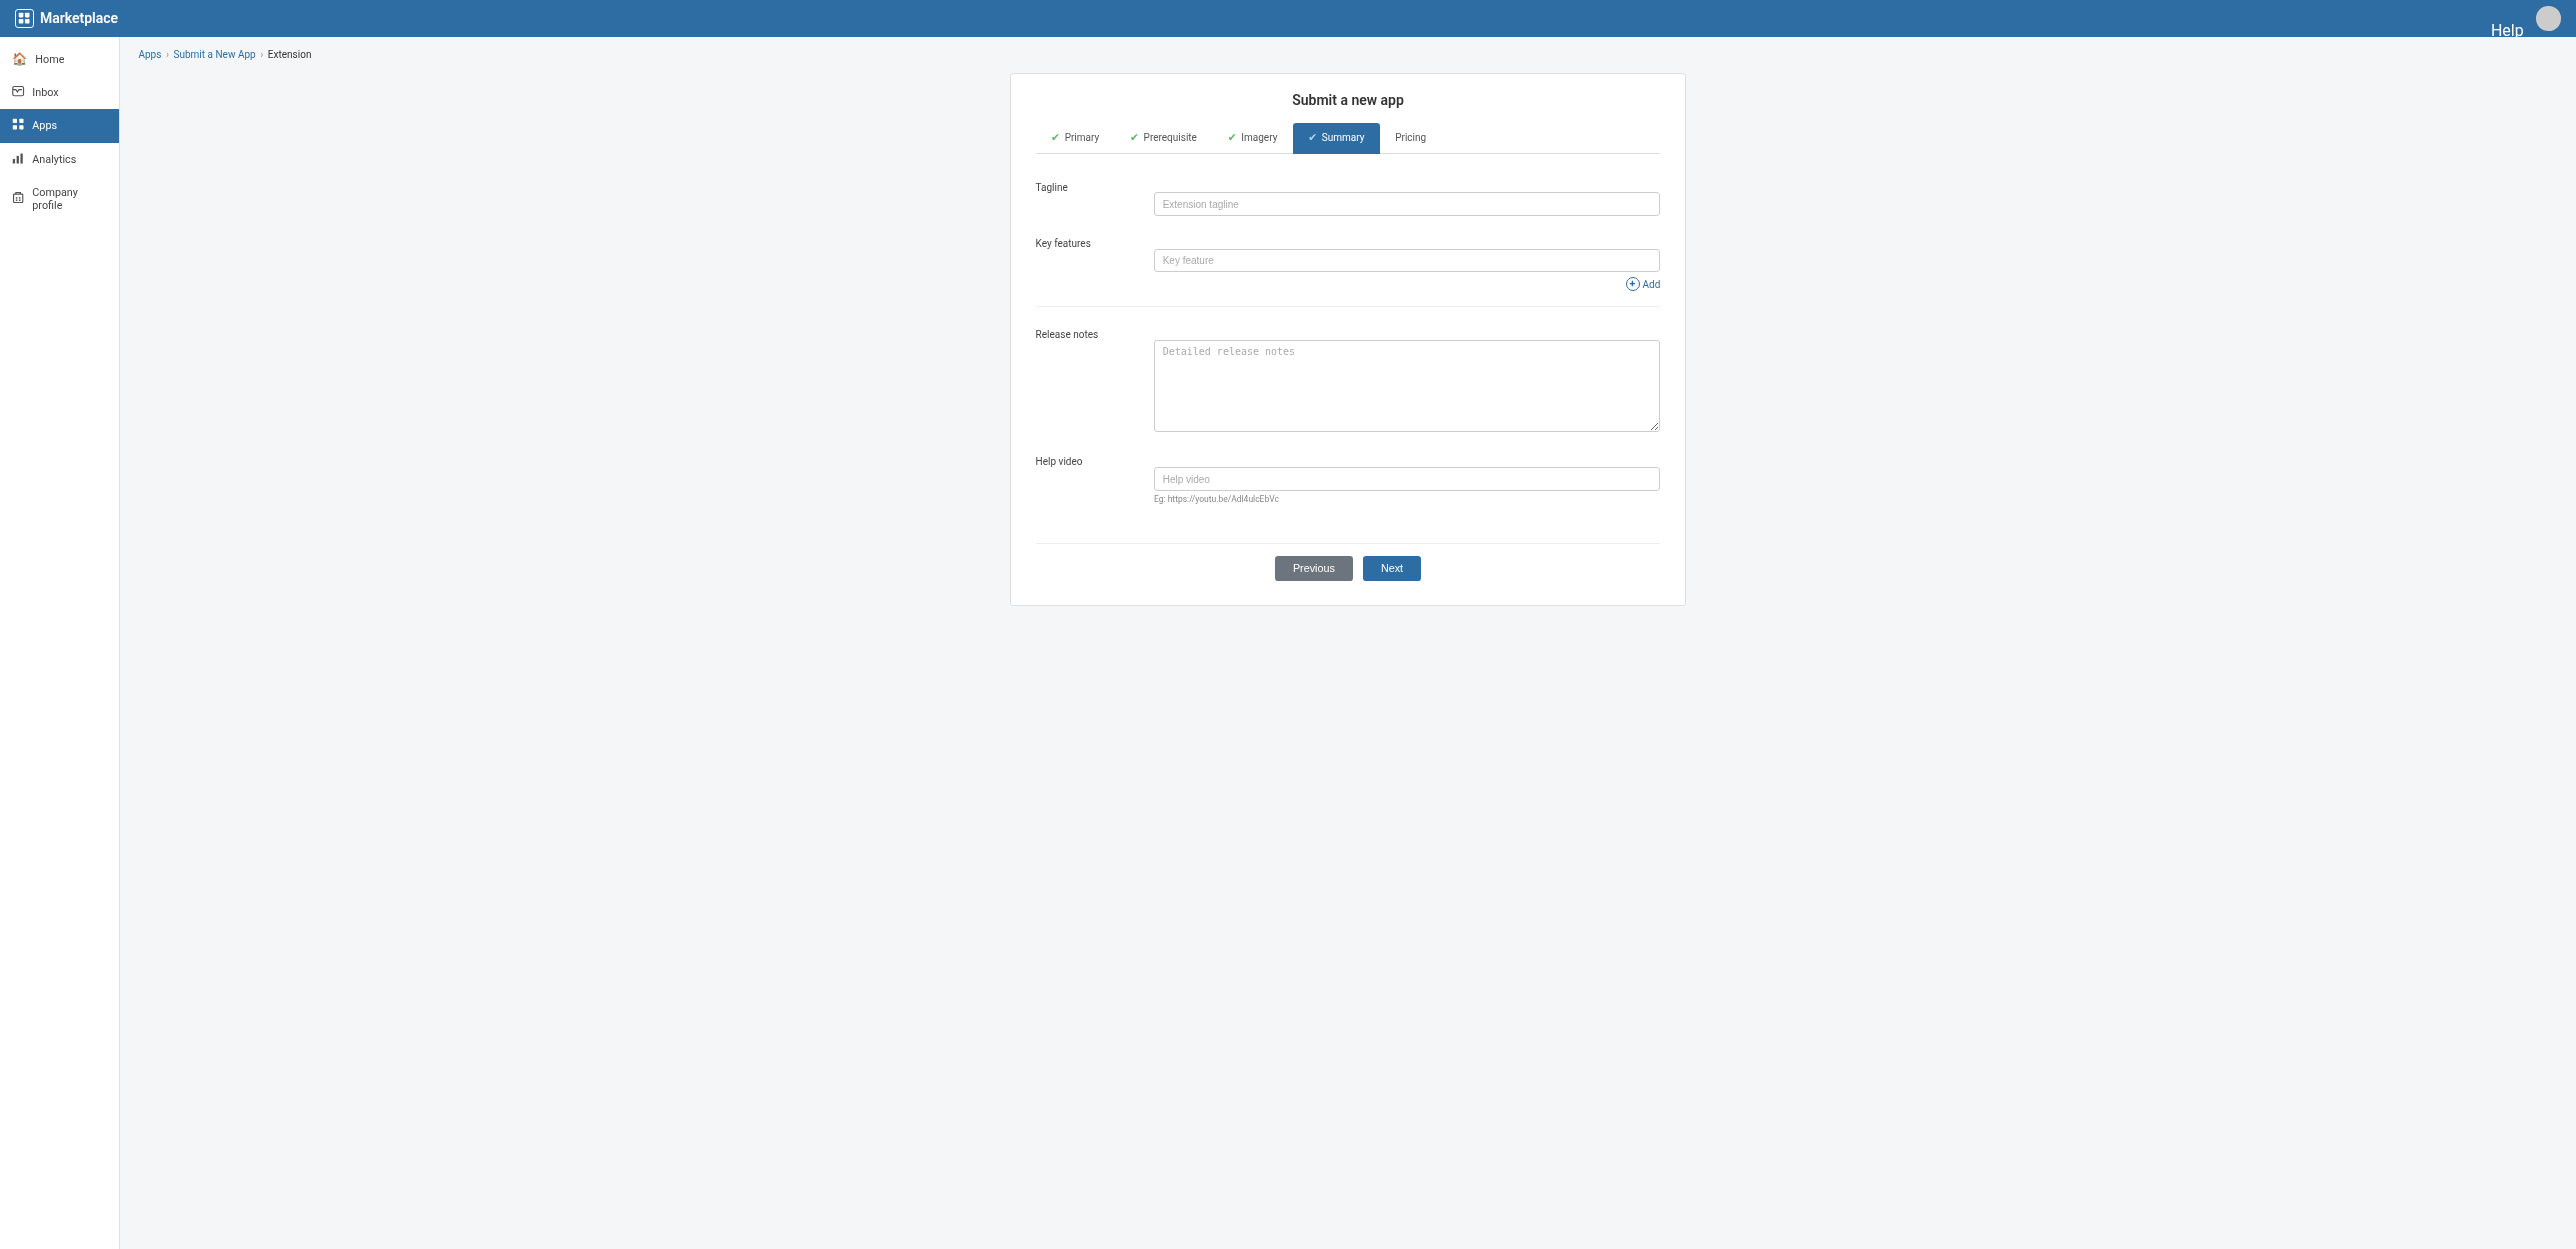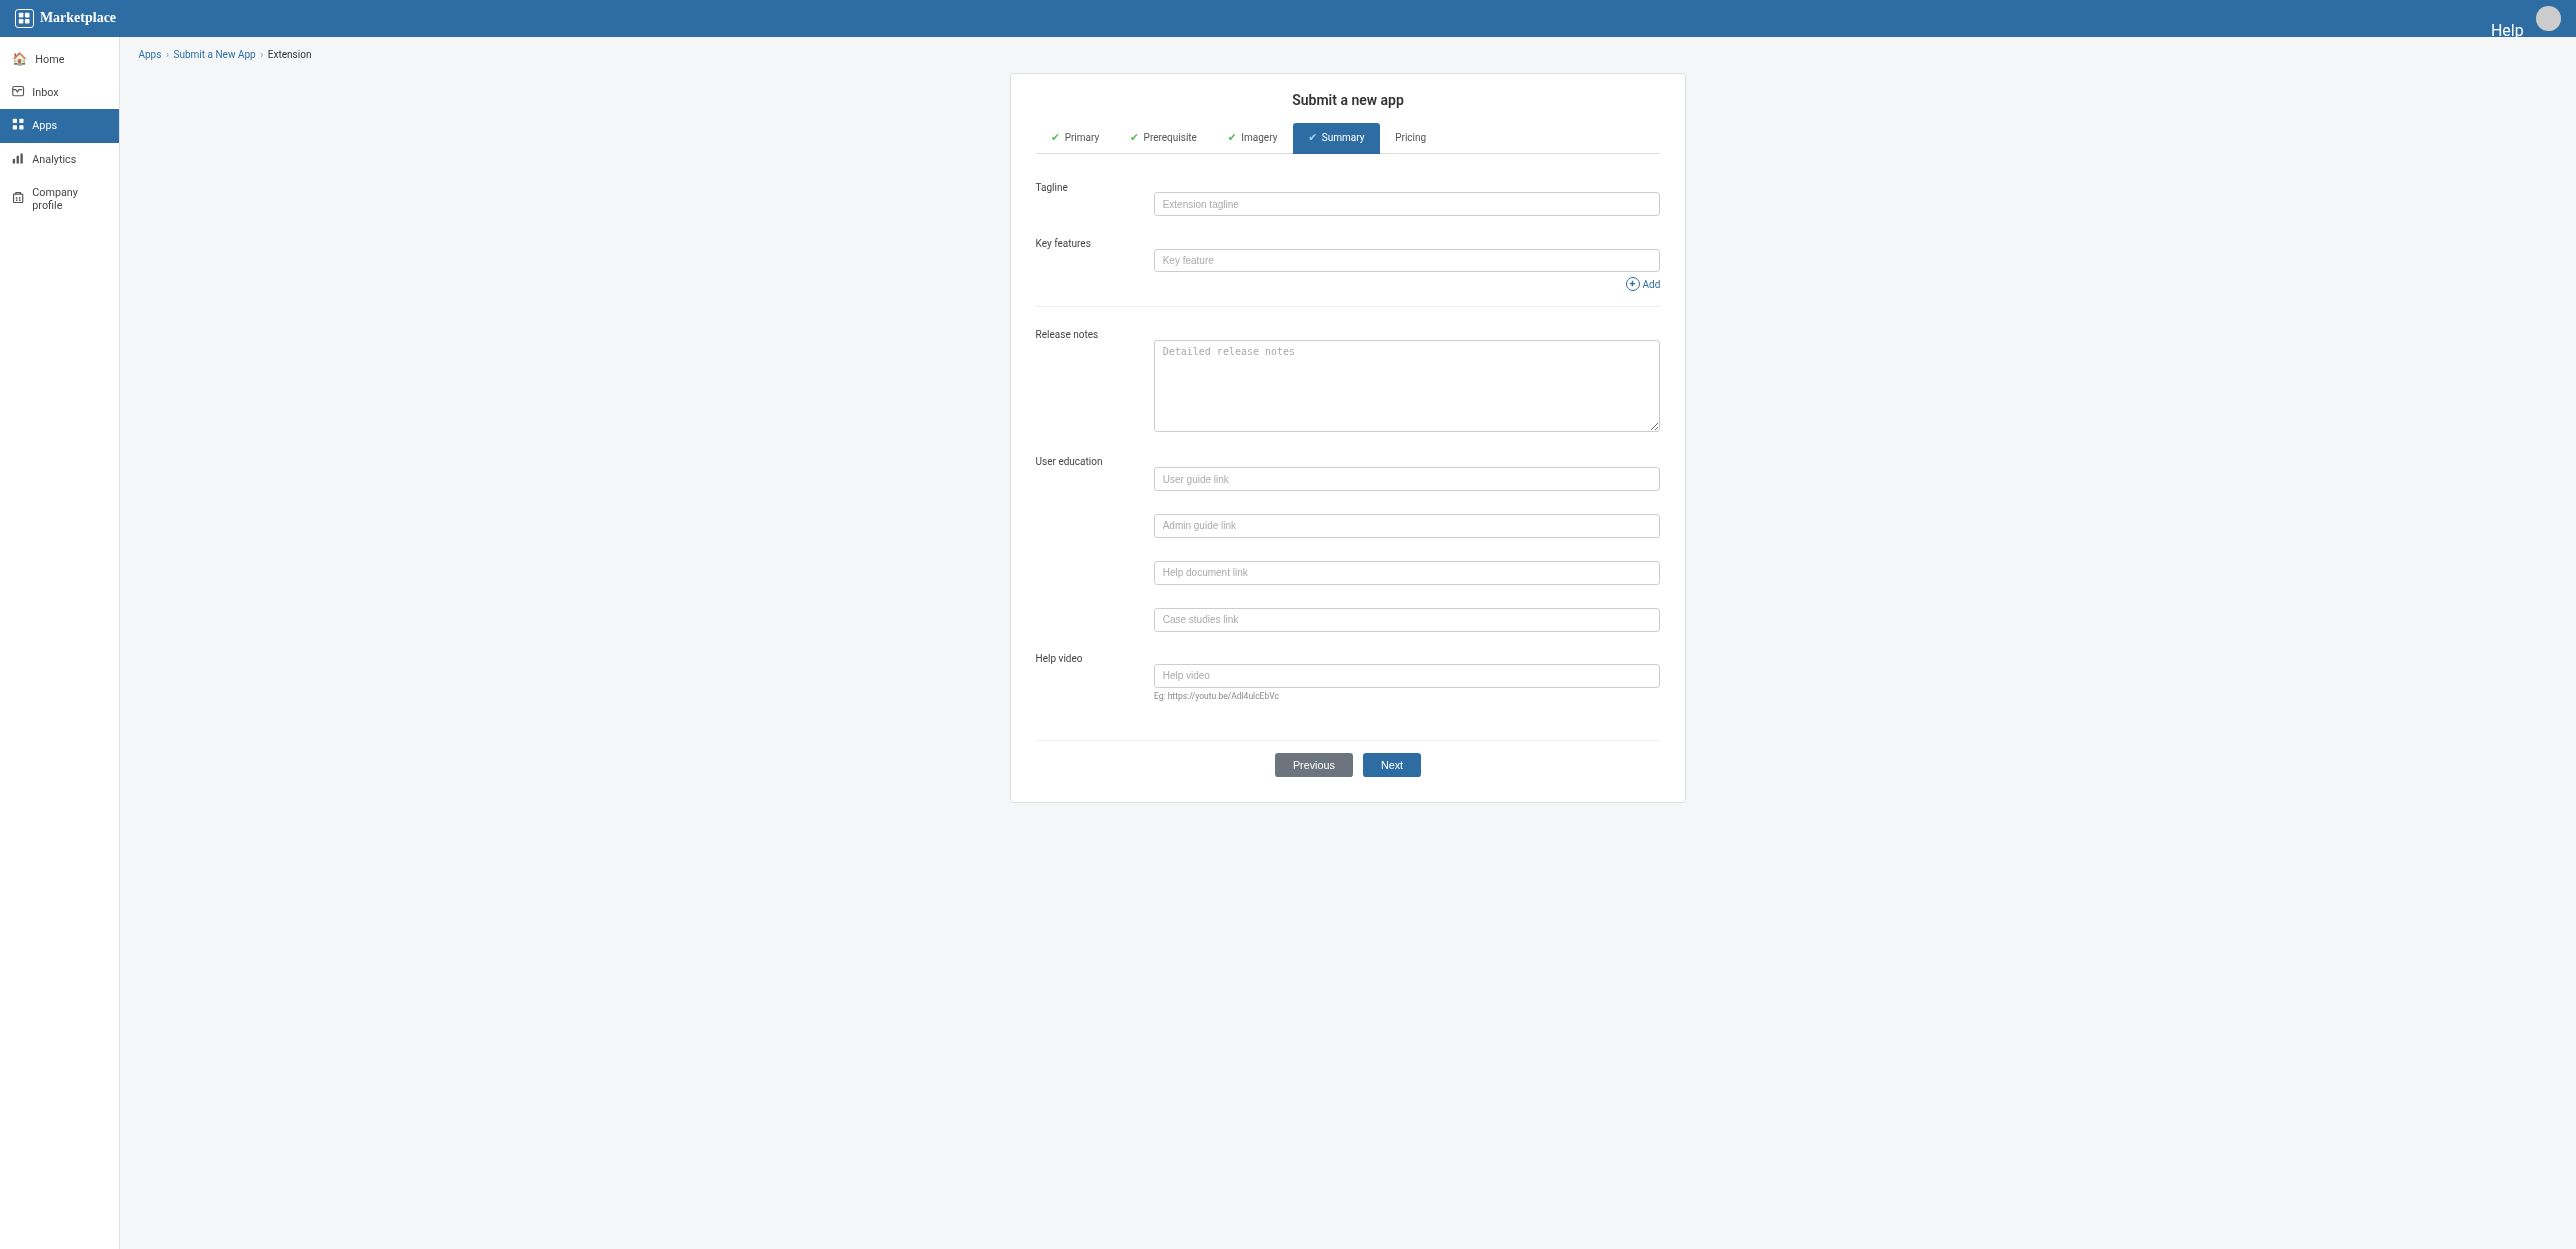--- a/index.html
+++ b/index.html
@@ -22,7 +22,6 @@
       color: white;
       font-size: 14px;
       font-weight: 600;
-      font-family: Liberation Serif, serif;
     }
     .top-nav-brand .brand-icon {
       width: 18.4px; height: 18.4px;

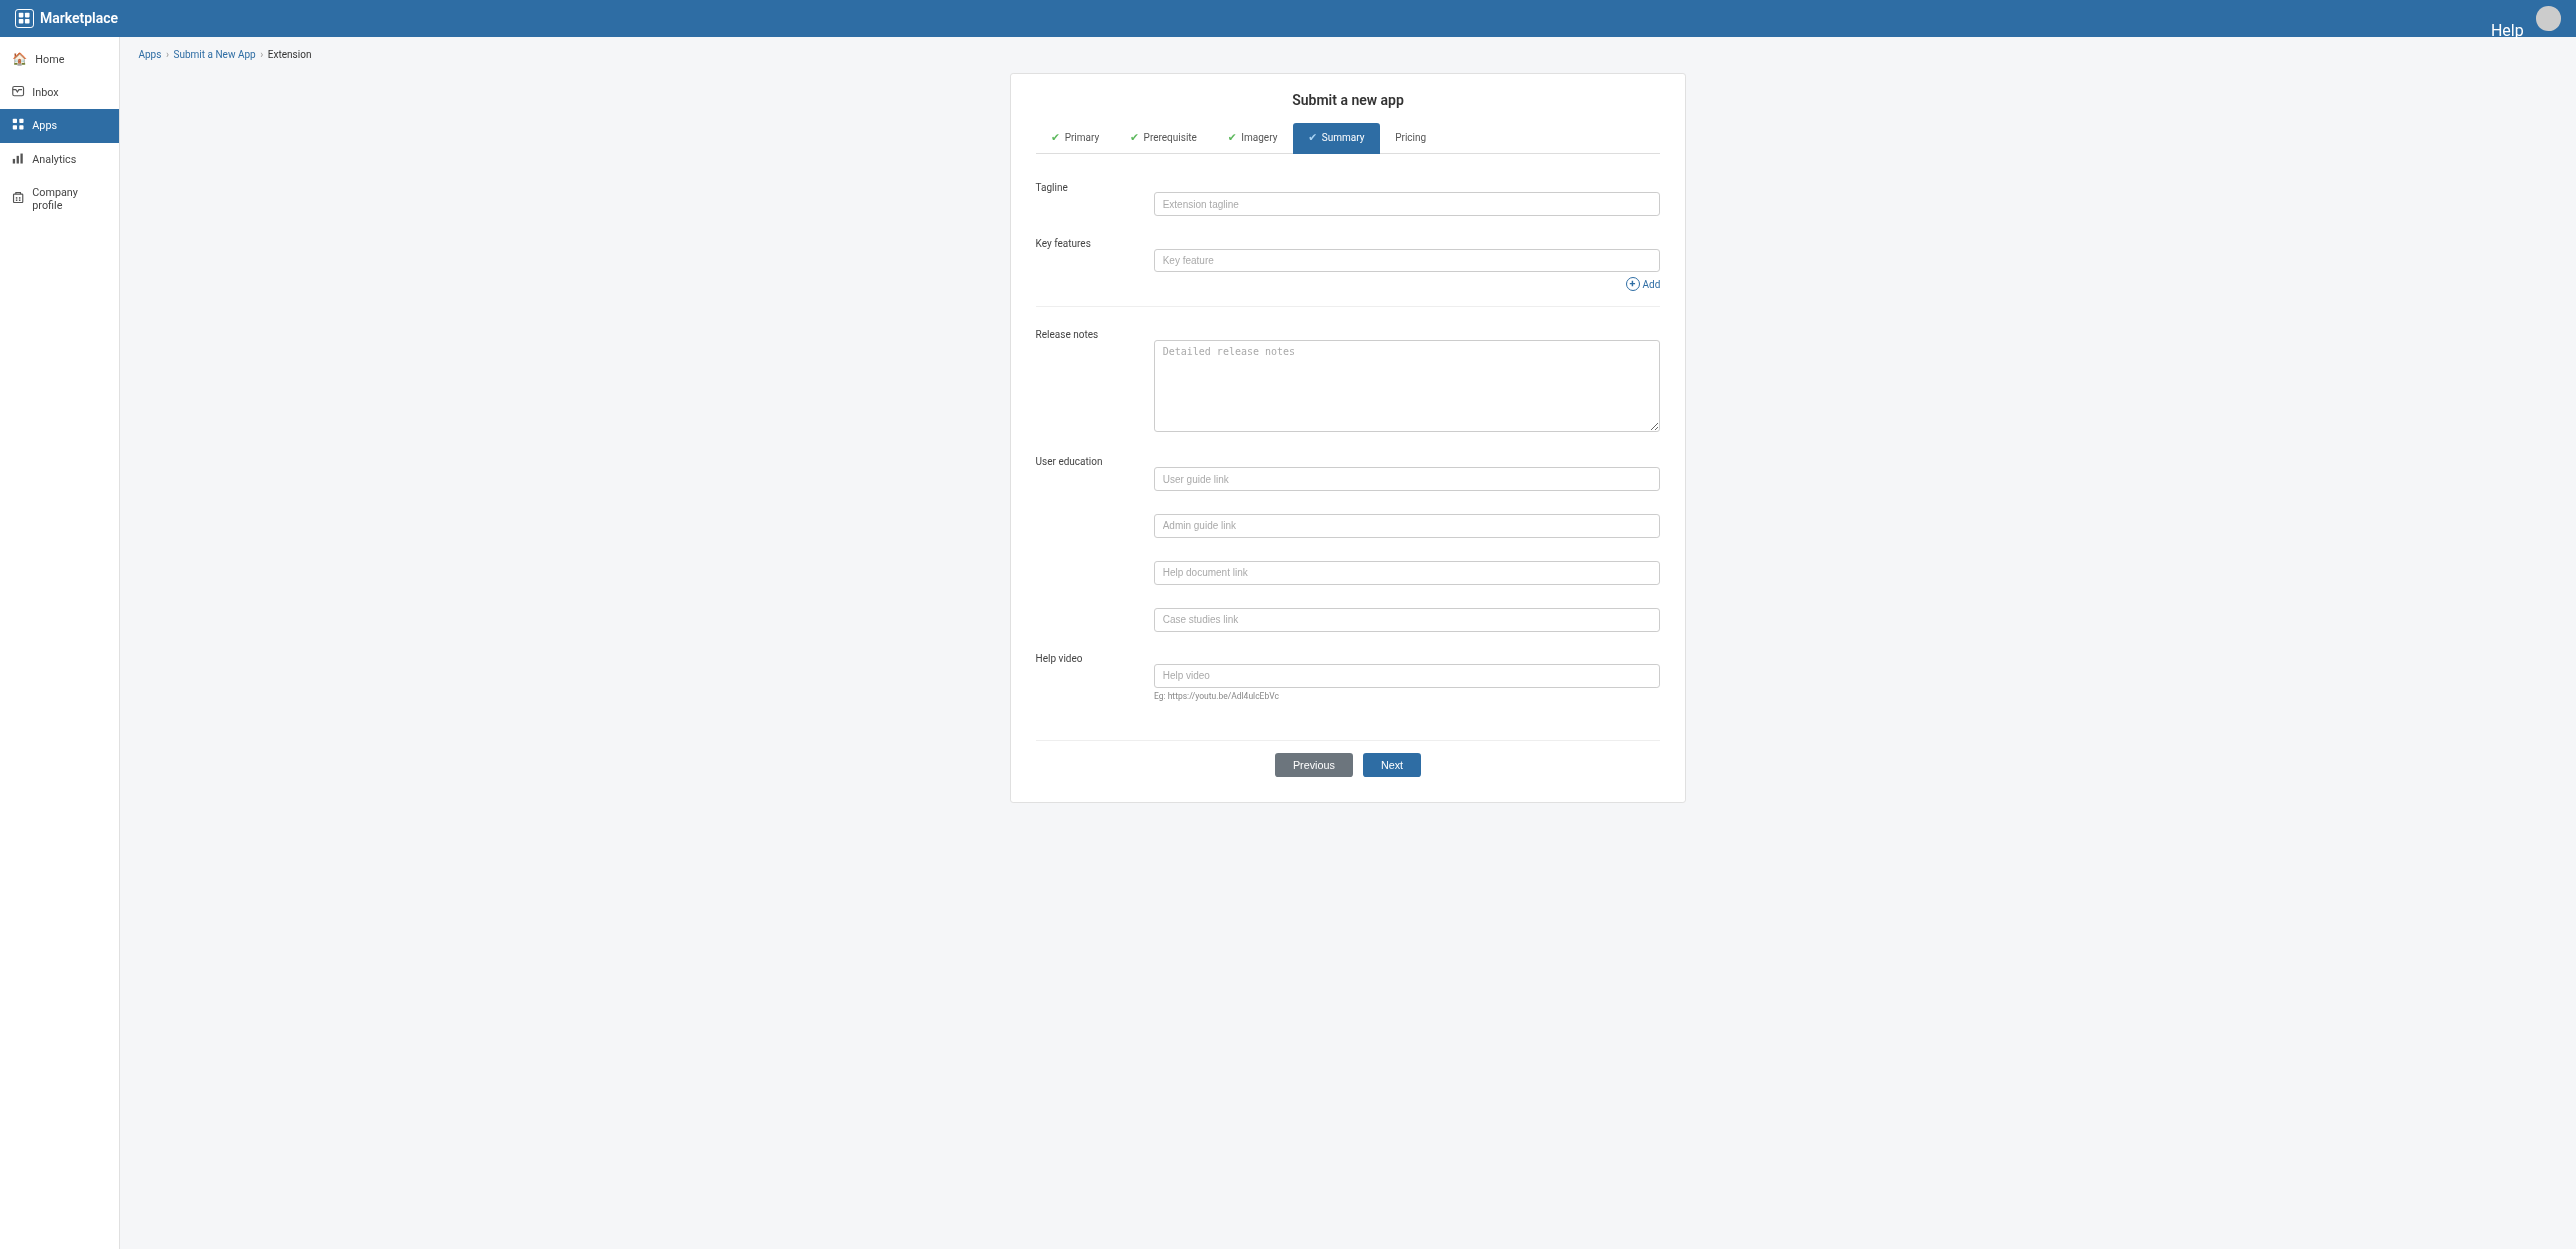--- a/index.html
+++ b/index.html
@@ -371,15 +371,6 @@
         </div>
       </div>
 
-      <div class="form-row">
-        <label class="form-label">User education</label>
-        <div class="form-field-group">
-          <input type="text" class="form-input" style="margin-bottom: 6.1px;" placeholder="User guide link">
-          <input type="text" class="form-input" style="margin-bottom: 6.1px;" placeholder="Admin guide link">
-          <input type="text" class="form-input" style="margin-bottom: 6.1px;" placeholder="Help document link">
-          <input type="text" class="form-input" placeholder="Case studies link" style="">
-        </div>
-      </div>
 
       <div class="form-row">
         <label class="form-label">Help video</label>

